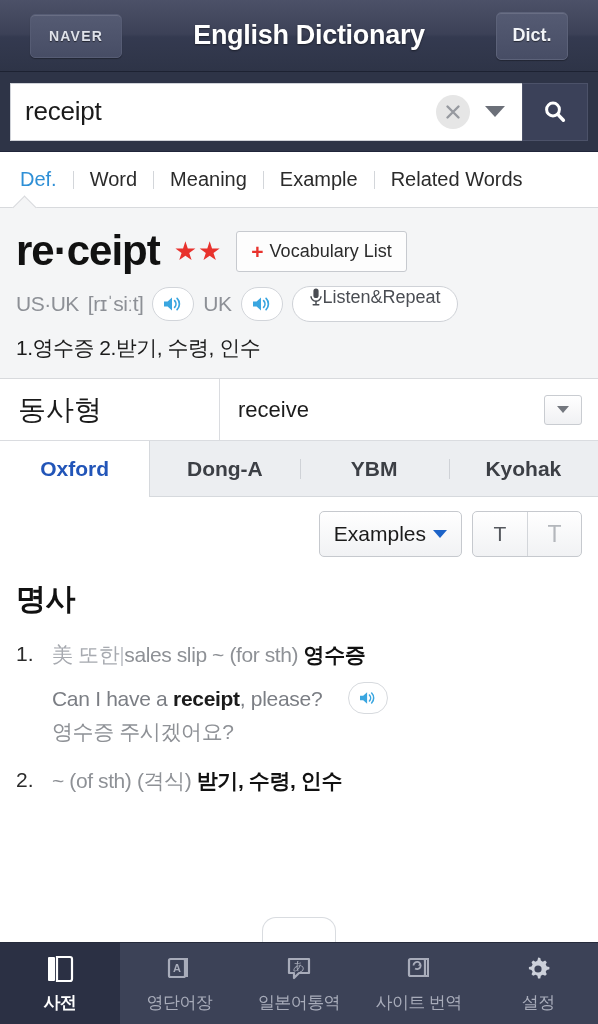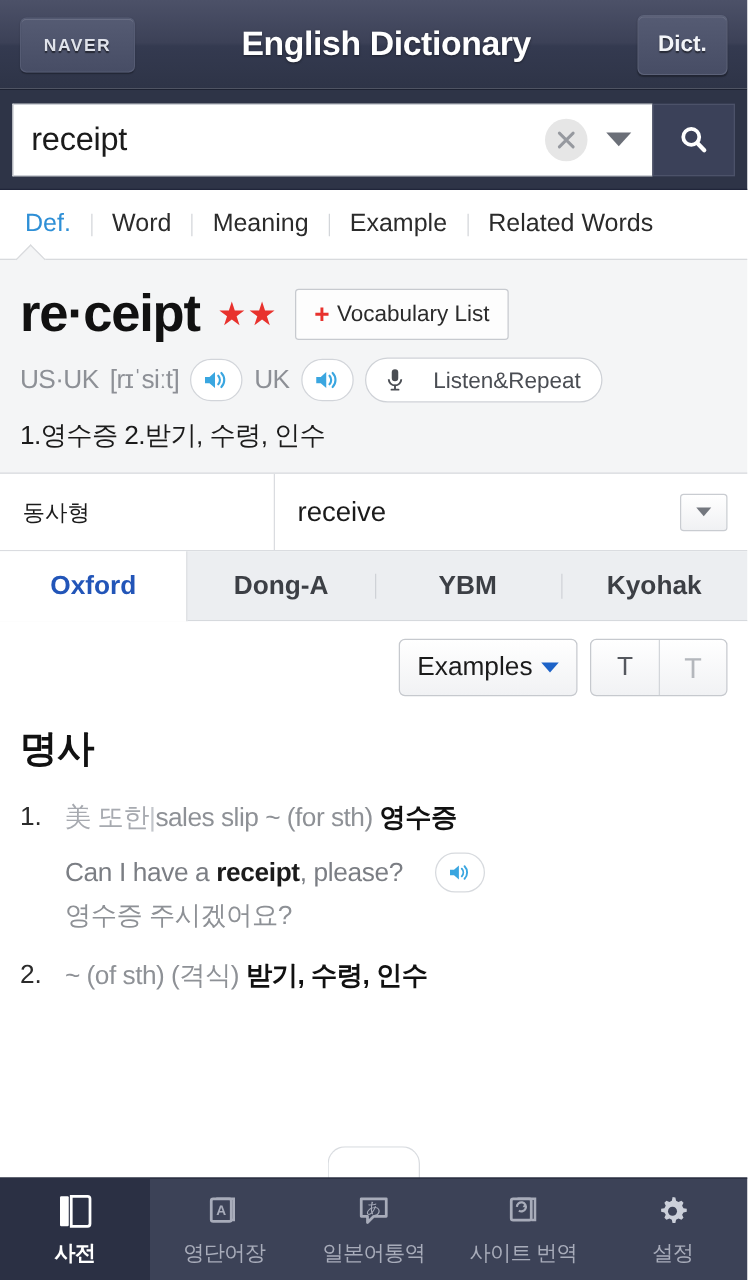--- a/index.html
+++ b/index.html
@@ -22,7 +22,7 @@
     background: linear-gradient(to bottom, #4c5168 0%, #3c4157 48%, #343a50 52%, #2e3447 100%);
     display: flex;
     align-items: center;
-    padding: 0 16px;
+    padding: 0 30px;
     position: relative;
     border-bottom: 1px solid #1d2232;
   }

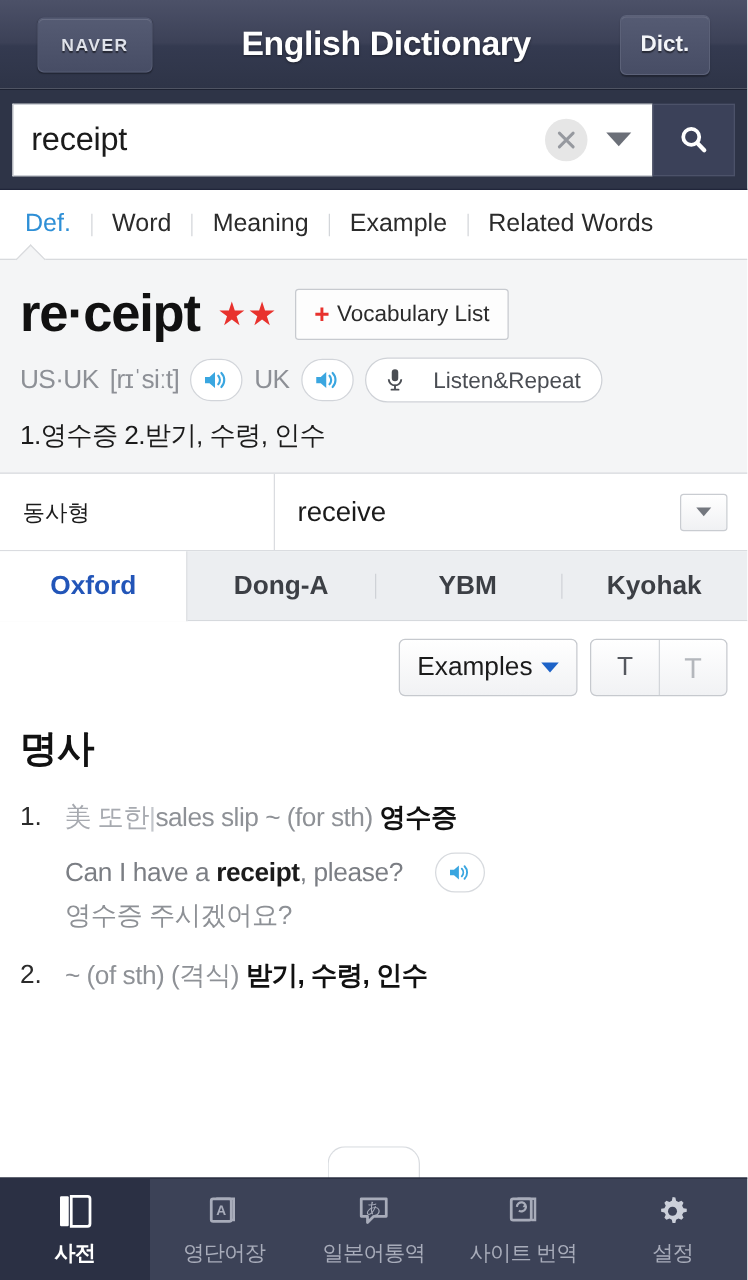--- a/index.html
+++ b/index.html
@@ -228,7 +228,7 @@
     border-radius: 18px;
     height: 36px;
     padding: 0 16px;
-    display: flex; align-items: center; gap: 24px;
+    display: flex; gap: 0;
     font-size: 18px;
     color: #4a4d53;
     white-space: nowrap;

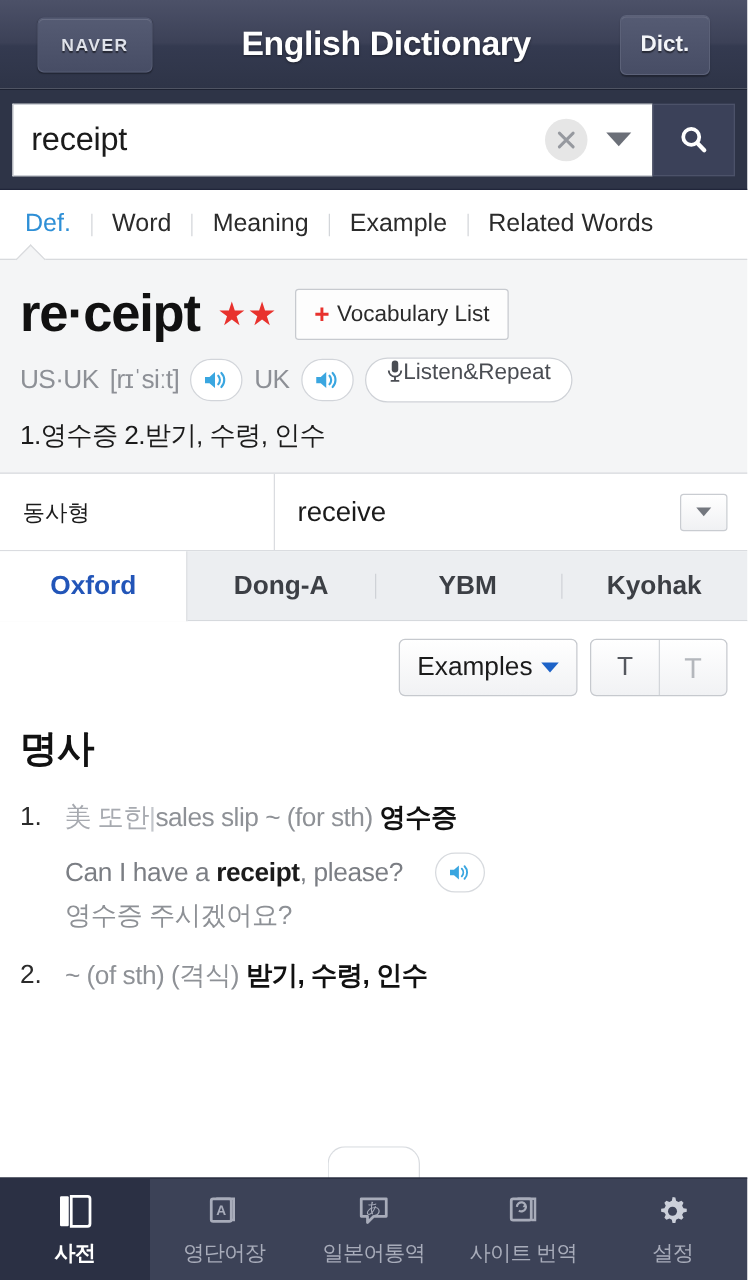--- a/index.html
+++ b/index.html
@@ -251,7 +251,7 @@
     width: 220px;
     display: flex; align-items: center;
     padding-left: 18px;
-    font-size: 18px;
+    font-size: 28px;
     color: #1b1b1b;
     border-right: 1px solid #dadce0;
     flex: 0 0 auto;

